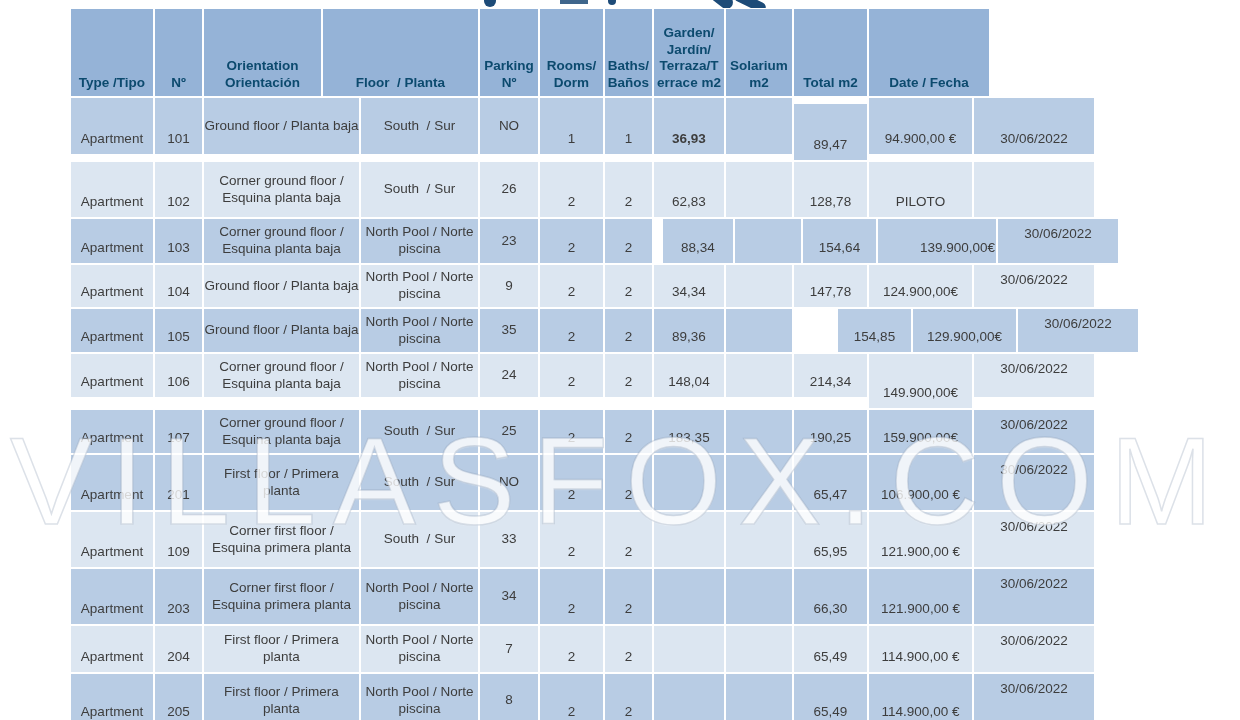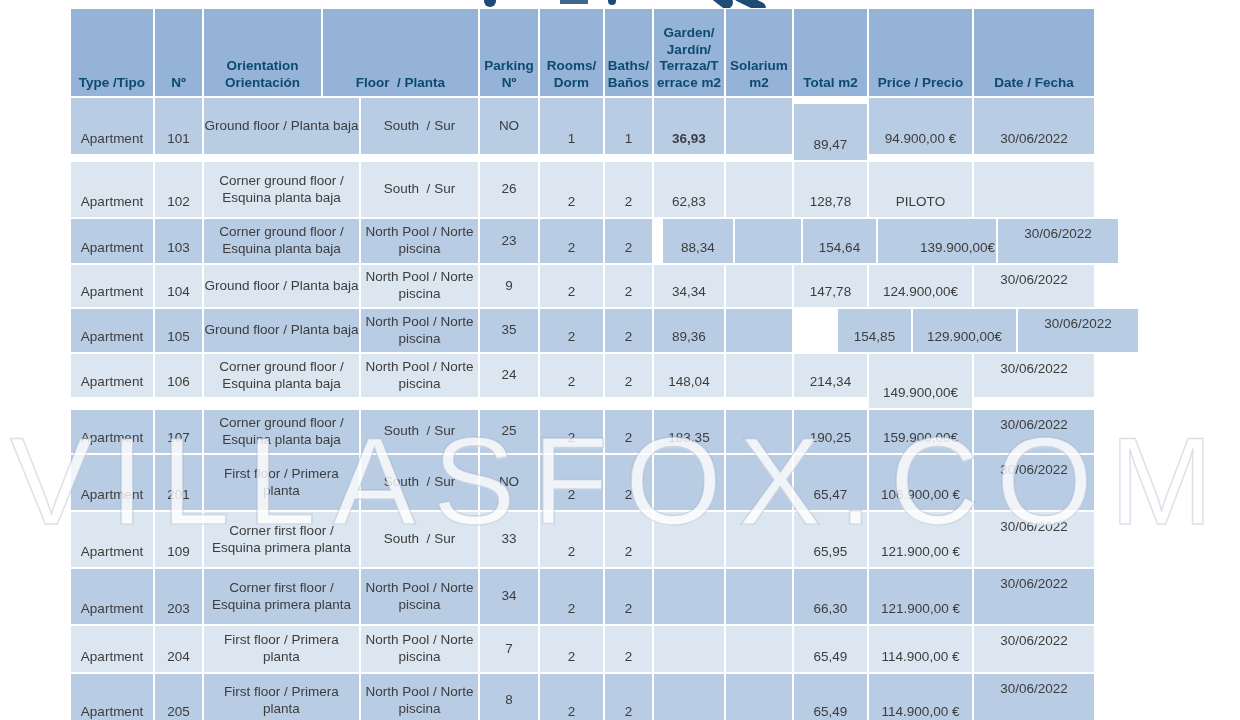--- a/index.html
+++ b/index.html
@@ -61,7 +61,6 @@
         <div class="cell hcell" style="width: 68px; height: 89px;">Solarium
 m2</div>
         <div class="cell hcell" style="width: 75px; height: 89px;">Total m2</div>
-        <div class="cell hcell" style="width: 105px; height: 89px;">Price / Precio</div>
         <div class="cell hcell" style="width: 122px; height: 89px;">Date / Fecha</div>
       </div>
       <div class="trow dark">

